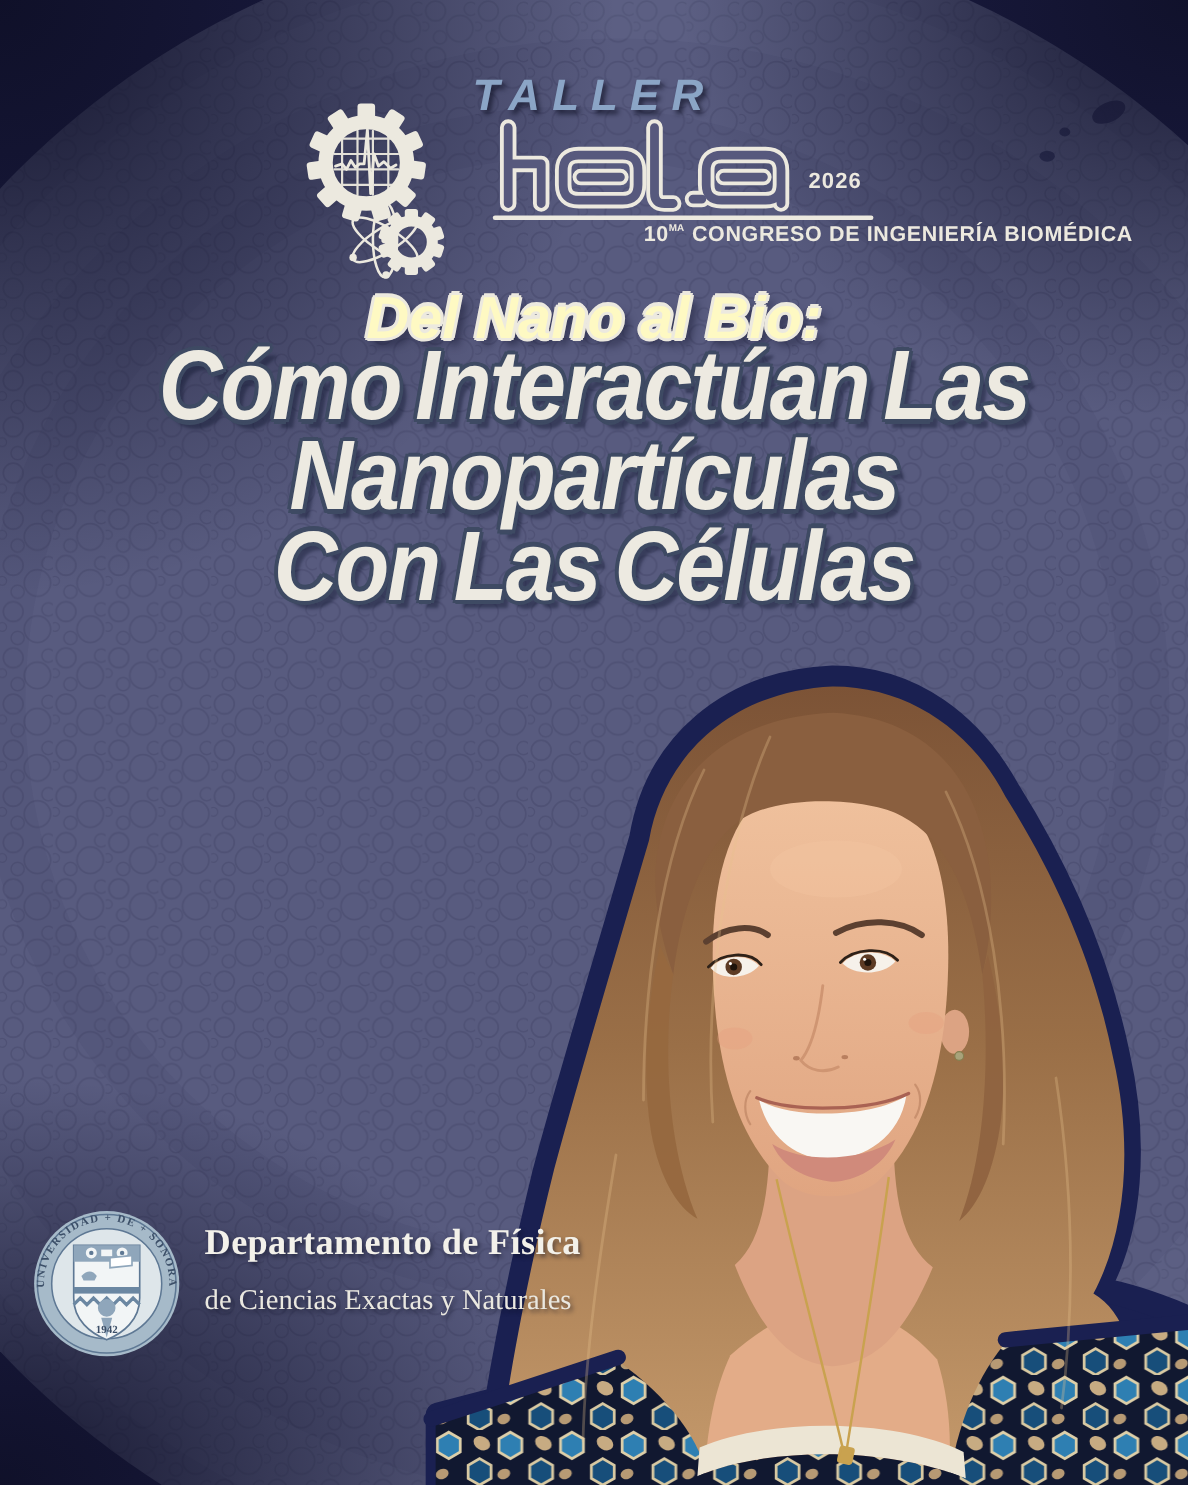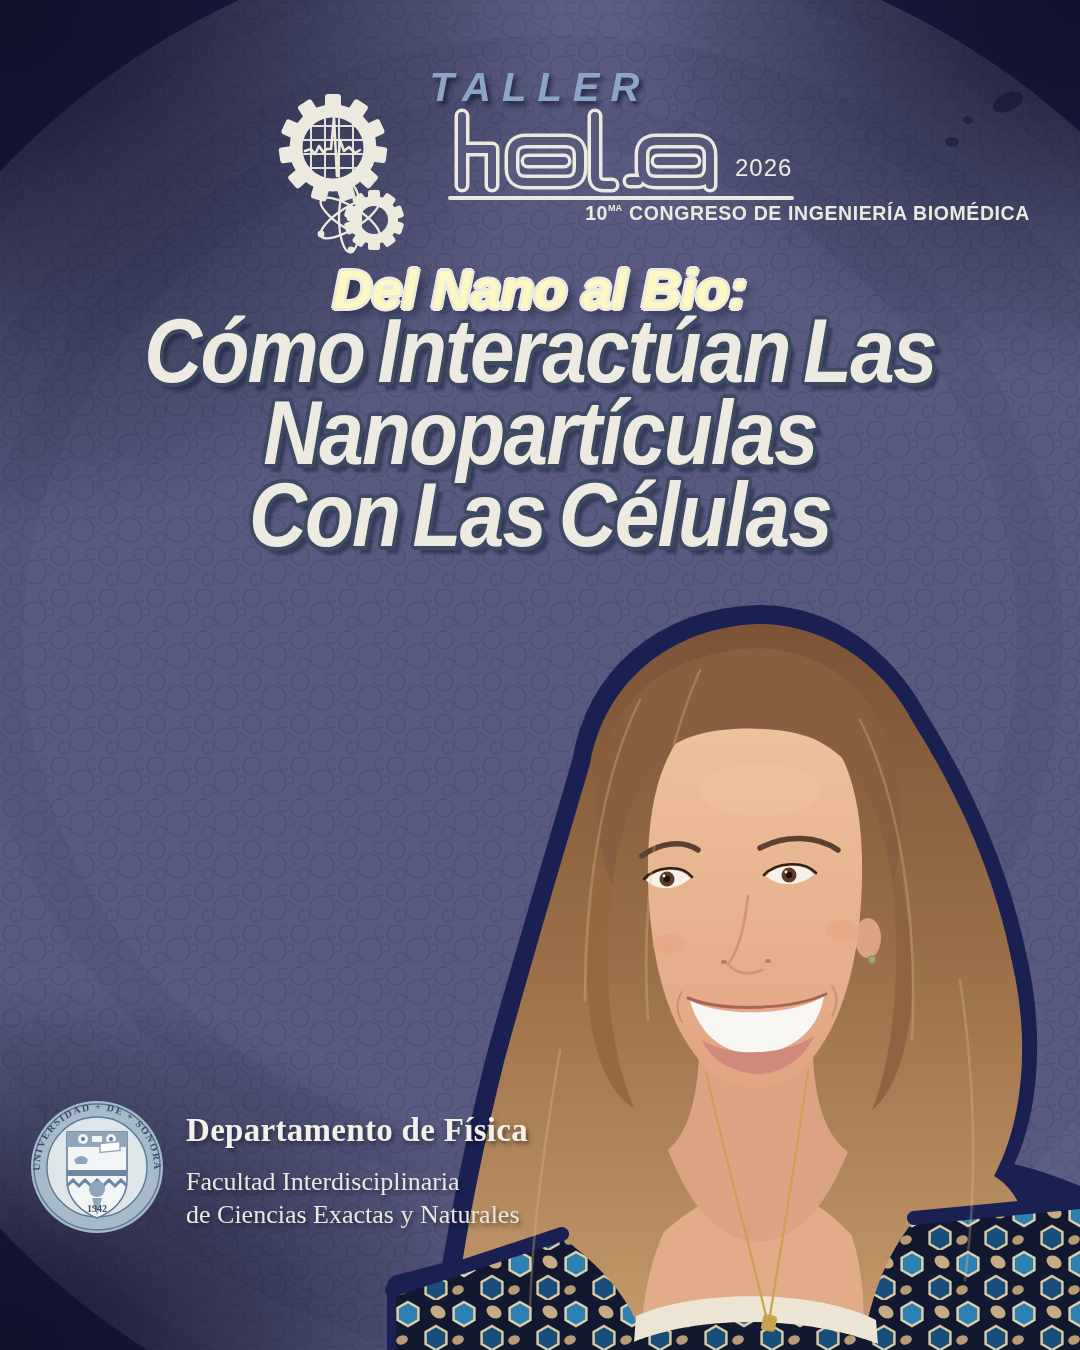--- a/index.html
+++ b/index.html
@@ -18,7 +18,7 @@
     color:#8ba5c6;text-shadow:3px 4px 5px rgba(10,12,30,.65);margin-top:29px;
   }
   .year2026{
-    left:735px;top:154px;font-weight:400;font-size:24px;color:#ece9df;letter-spacing:1px;
+    left:735px;top:154px;font-weight:700;font-size:20px;color:#ece9df;letter-spacing:1px;
   }
   .congress{
     left:150px;width:880px;top:202px;text-align:right;

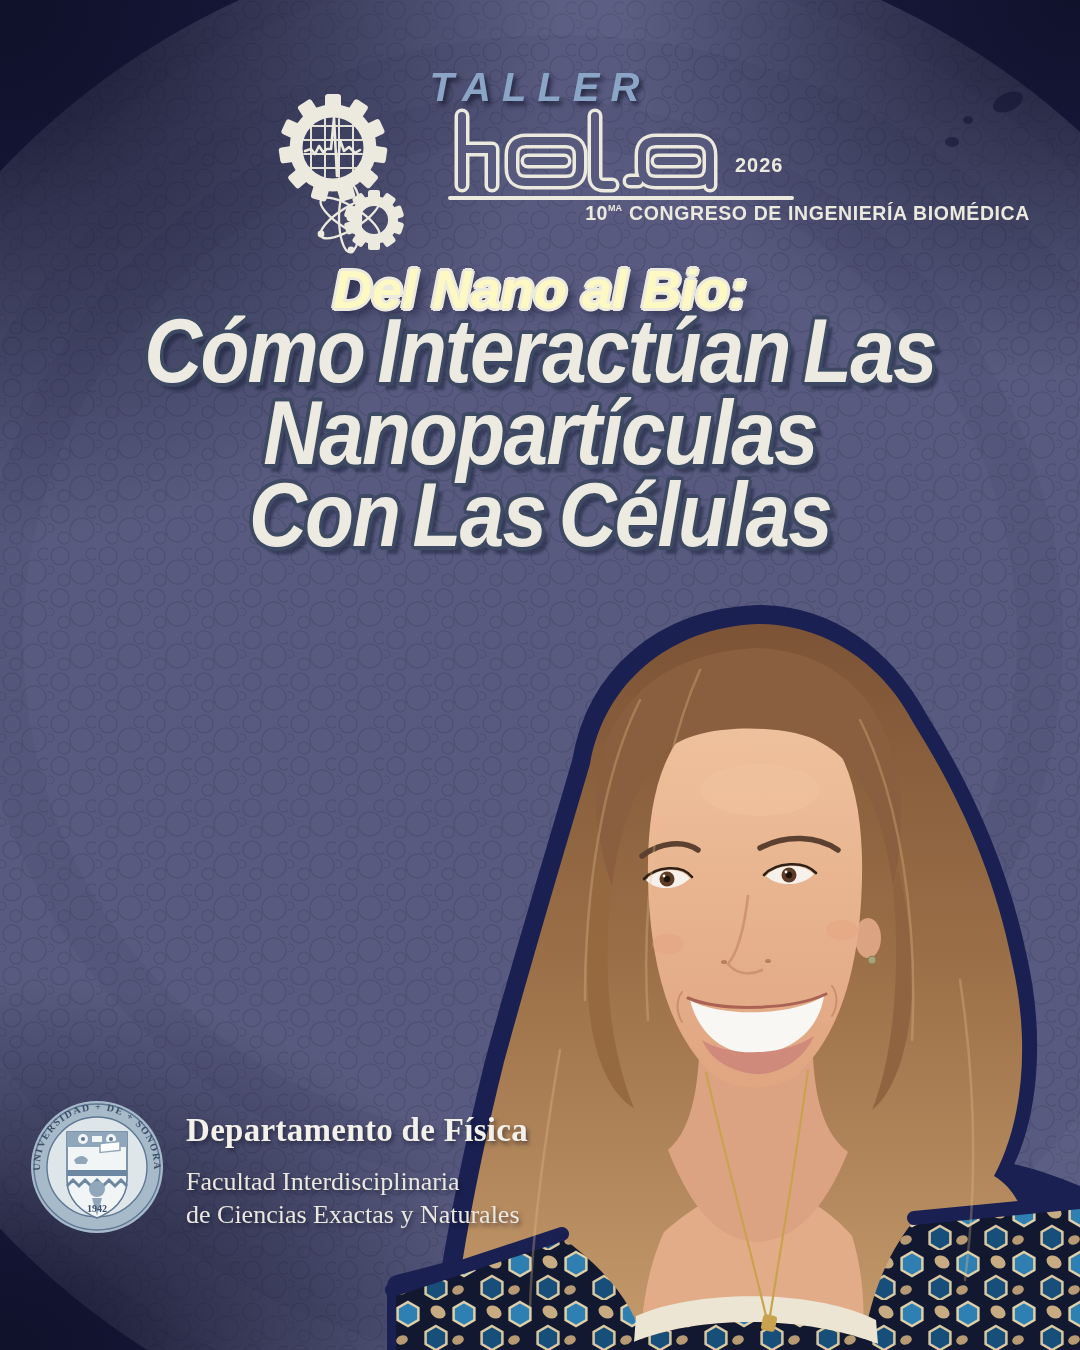--- a/index.html
+++ b/index.html
@@ -319,7 +319,6 @@
 
   <div class="abs dept">
     <div class="dept-name">Departamento de Física</div>
-    <div class="dept-line">Facultad Interdisciplinaria</div>
     <div class="dept-line">de Ciencias Exactas y Naturales</div>
   </div>
 

